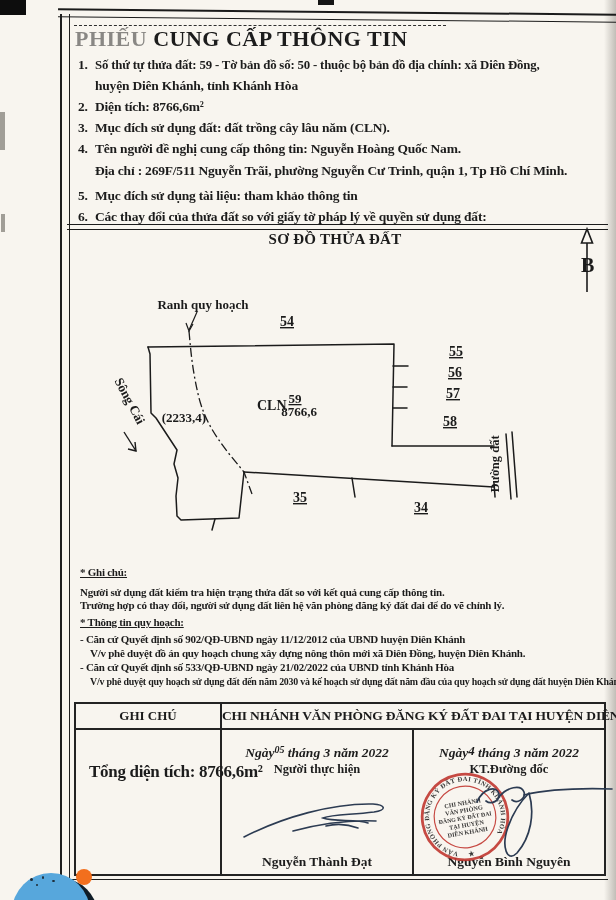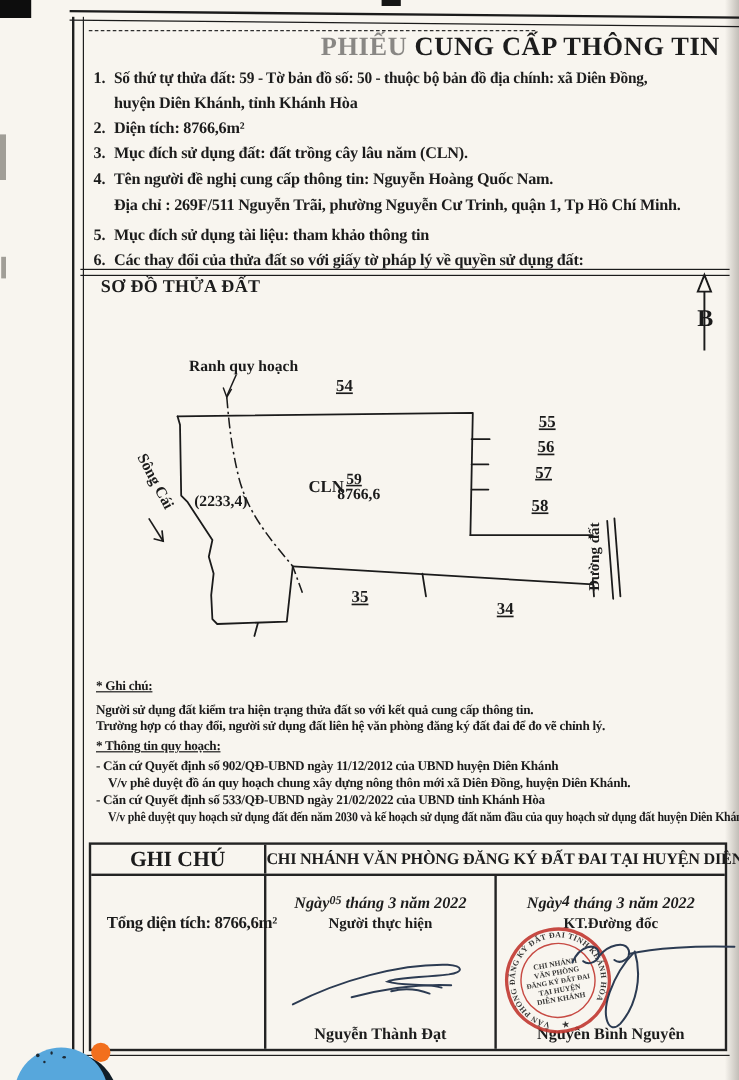--- a/index.html
+++ b/index.html
@@ -22,7 +22,7 @@
   .sect-border{left:67px;top:224px;width:541px;height:4px;border-top:1.8px solid #1b1b1b;
       border-bottom:1px solid #1b1b1b;}
   
-  .title{left:75px;top:26px;width:525px;text-align:right;font-size:22px;font-weight:bold;
+  .title{left:75px;top:26px;width:525px;text-align:left;font-size:22px;font-weight:bold;
       letter-spacing:.5px;}
   .title .faded{opacity:.5;filter:blur(.5px);}
   .item{left:78px;display:flex;font-size:13.5px;font-weight:bold;letter-spacing:-.2px;}

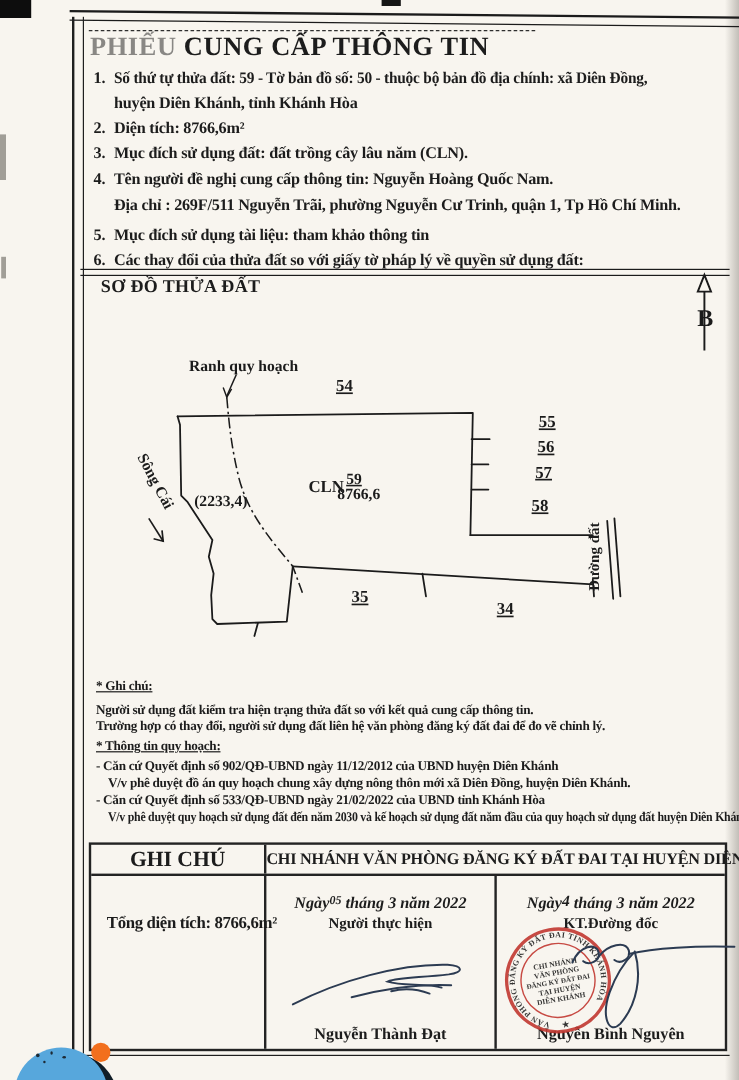--- a/index.html
+++ b/index.html
@@ -31,7 +31,7 @@
   .squeeze{transform:scaleX(.95);transform-origin:left center;}
   .cont{left:95px;font-size:13.5px;font-weight:bold;letter-spacing:-.2px;white-space:nowrap;}
   
-  .diagram-title{left:84px;top:231px;width:530px;font-size:15px;
+  .diagram-title{left:70px;top:231px;width:530px;text-align:center;font-size:15px;
       font-weight:bold;letter-spacing:.3px;}
   svg text{font-family:"Liberation Serif","DejaVu Serif",serif;font-weight:bold;fill:#1b1b1b;}
   

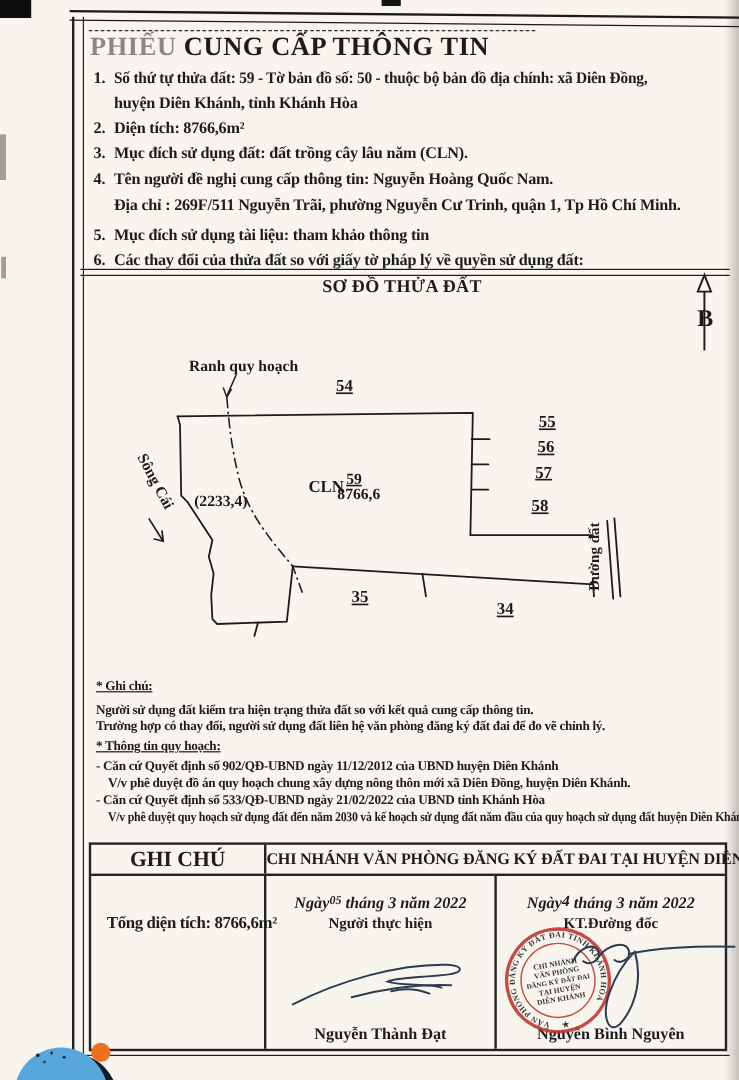--- a/index.html
+++ b/index.html
@@ -43,7 +43,7 @@
       box-sizing:border-box;}
   .tbl-h{display:flex;height:26px;border-bottom:2px solid #232323;box-sizing:border-box;}
   .th1{width:146px;flex:none;border-right:2px solid #232323;box-sizing:border-box;
-      display:flex;align-items:center;justify-content:center;font-size:18px;font-weight:bold;}
+      display:flex;align-items:center;justify-content:center;font-size:13px;font-weight:bold;}
   .th2{flex:1;display:flex;align-items:center;justify-content:center;font-size:13.5px;
       font-weight:bold;letter-spacing:-.2px;white-space:nowrap;}
   .tbl-b{display:flex;height:144px;}

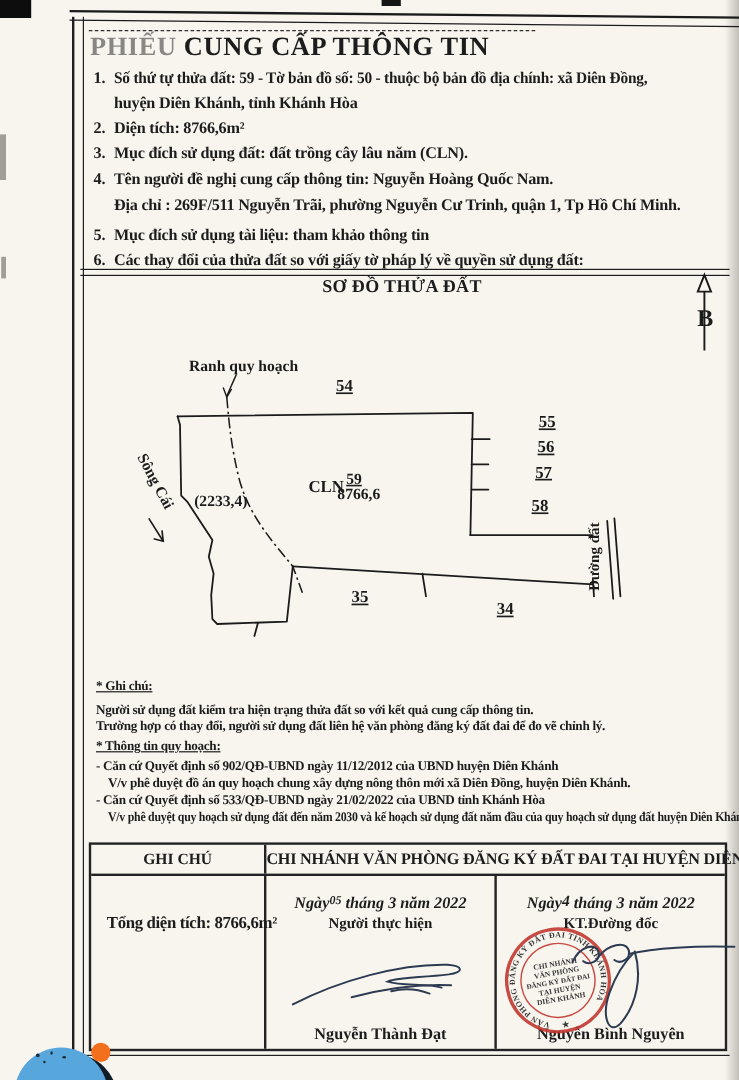--- a/index.html
+++ b/index.html
@@ -52,7 +52,7 @@
   .td2{width:192px;flex:none;border-right:2px solid #232323;box-sizing:border-box;
       position:relative;text-align:center;}
   .td3{flex:1;position:relative;text-align:center;}
-  .total{position:absolute;left:13px;top:32px;font-size:14px;font-weight:bold;
+  .total{position:absolute;left:13px;top:32px;font-size:17px;font-weight:bold;
       letter-spacing:-.3px;white-space:nowrap;}
   .dateline{margin-top:15px;font-size:13.5px;font-weight:bold;font-style:italic;
       white-space:nowrap;}

